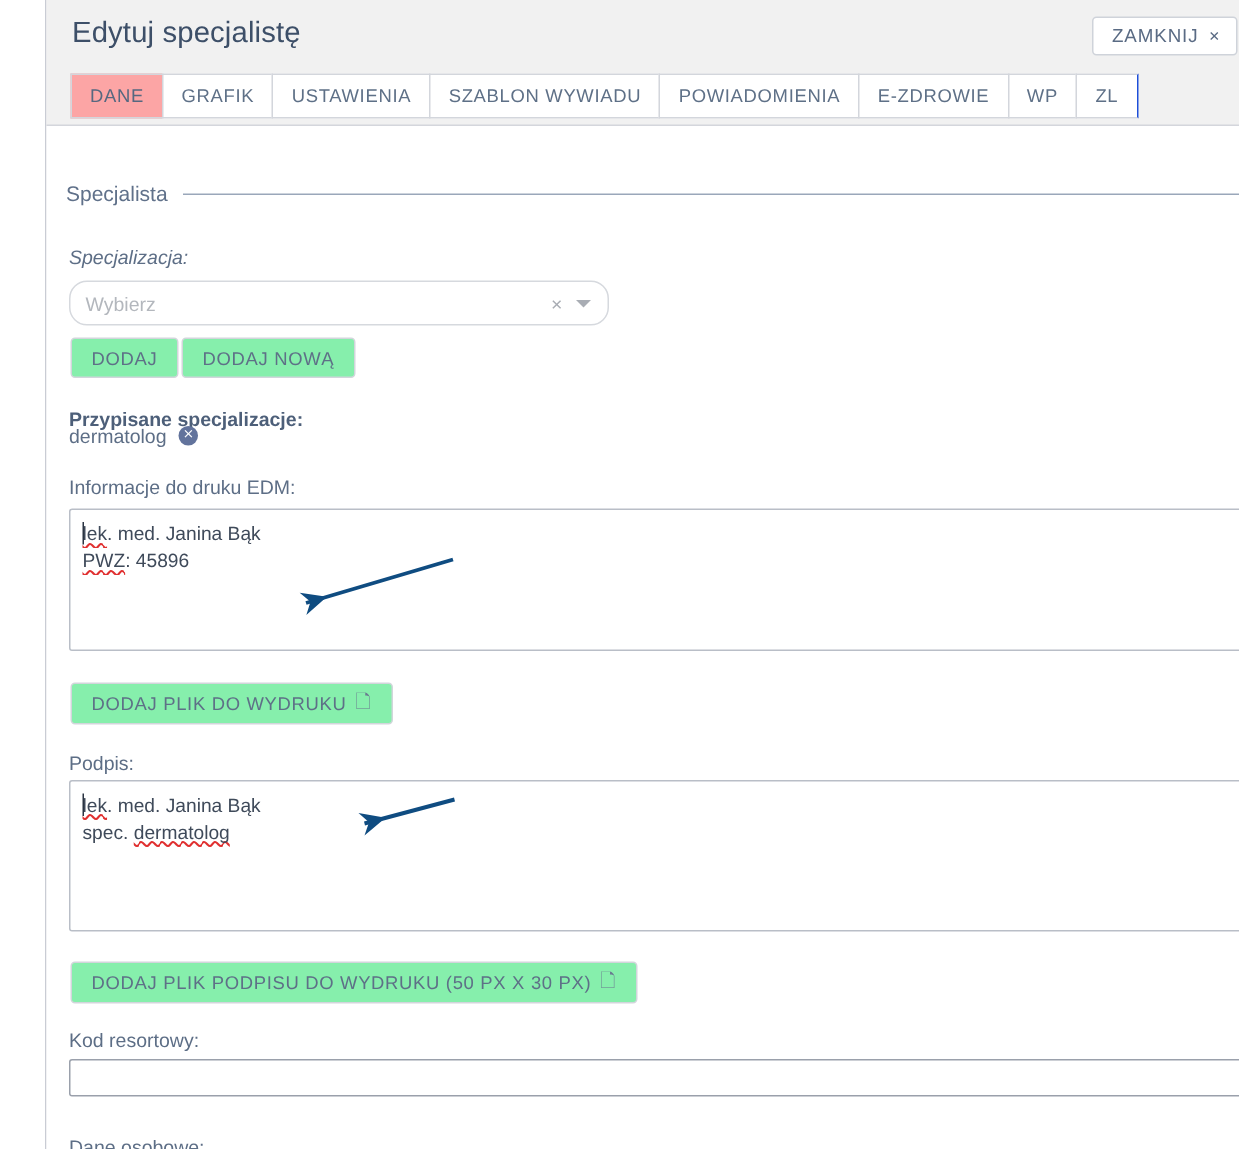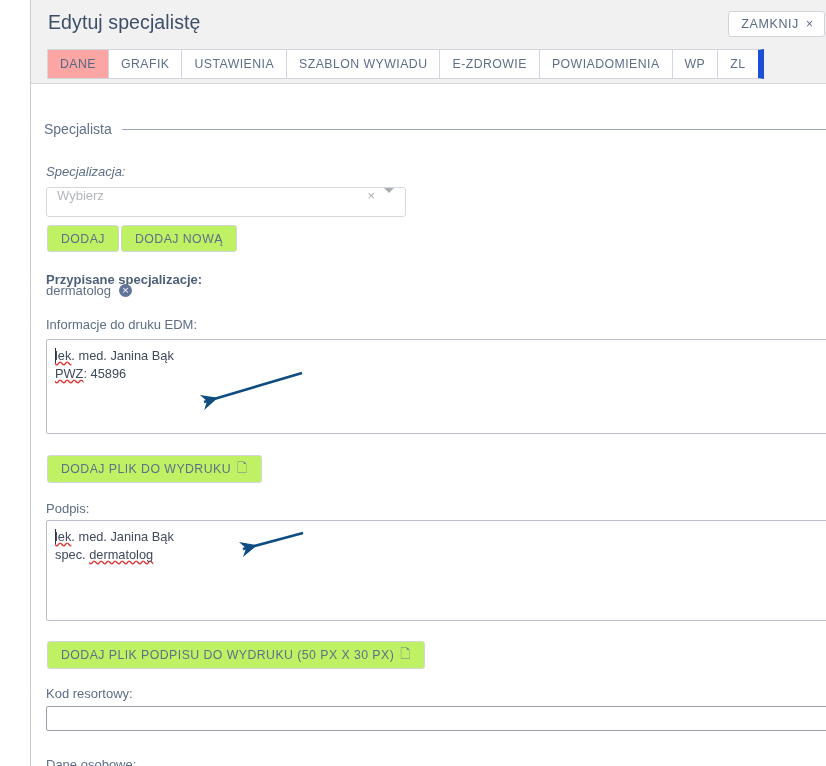--- a/index.html
+++ b/index.html
@@ -341,8 +341,8 @@
       <div class="tab">GRAFIK</div>
       <div class="tab">USTAWIENIA</div>
       <div class="tab">SZABLON WYWIADU</div>
+      <div class="tab">POWIADOMIENIA</div>
       <div class="tab">E-ZDROWIE</div>
-      <div class="tab">POWIADOMIENIA</div>
       <div class="tab">WP</div>
       <div class="tab">ZL</div>
     </div>

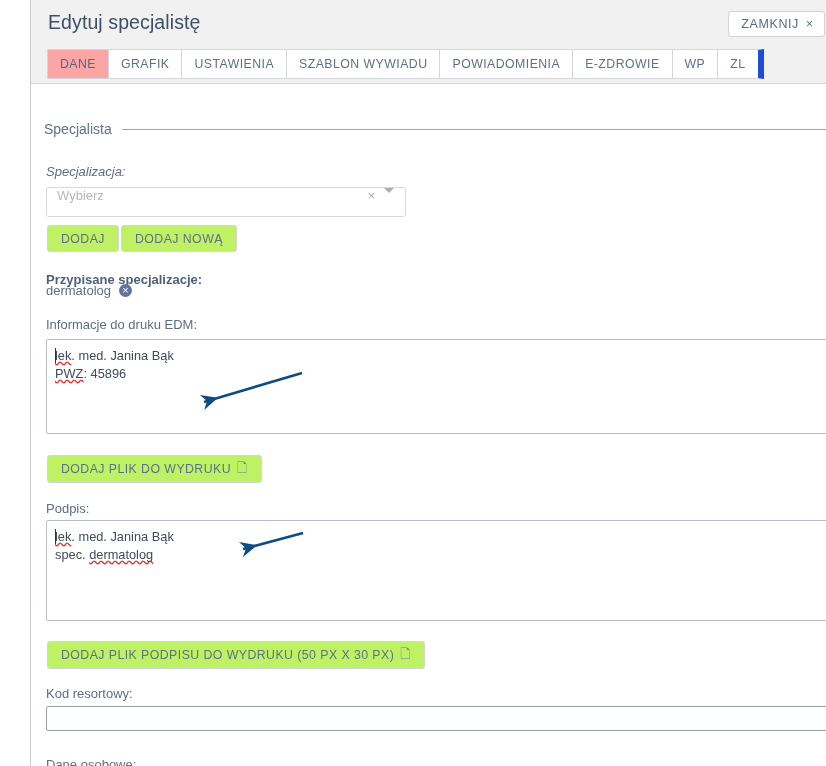--- a/index.html
+++ b/index.html
@@ -101,7 +101,7 @@
     white-space: nowrap;
     cursor: pointer;
   }
-  .tab:last-child { border-right: 6px solid #1d4ed8; }
+  .tab:last-child { border-right: 1px solid #1d4ed8; }
   .tab.active {
     background: #fca5a5;
     color: #566880;

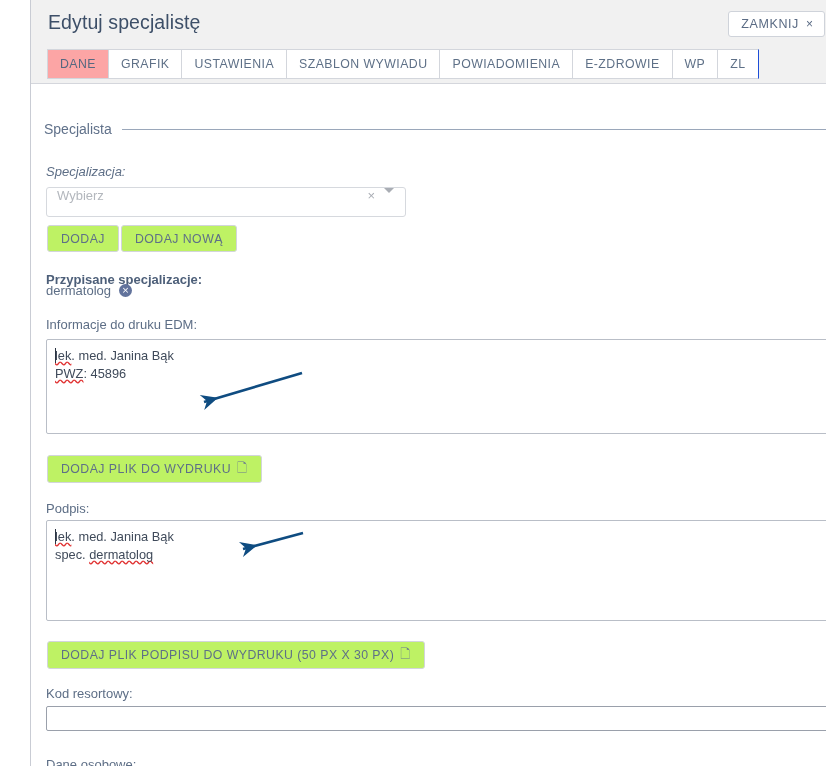--- a/index.html
+++ b/index.html
@@ -153,8 +153,9 @@
     box-sizing: border-box;
     background: #ffffff;
     border: 1px solid #d6d9de;
-    border-radius: 3px;
-    display: flex;
+    border-radius: 12px;
+    display: flex;
+    align-items: center;
     cursor: pointer;
   }
   #specialization-select .ph {

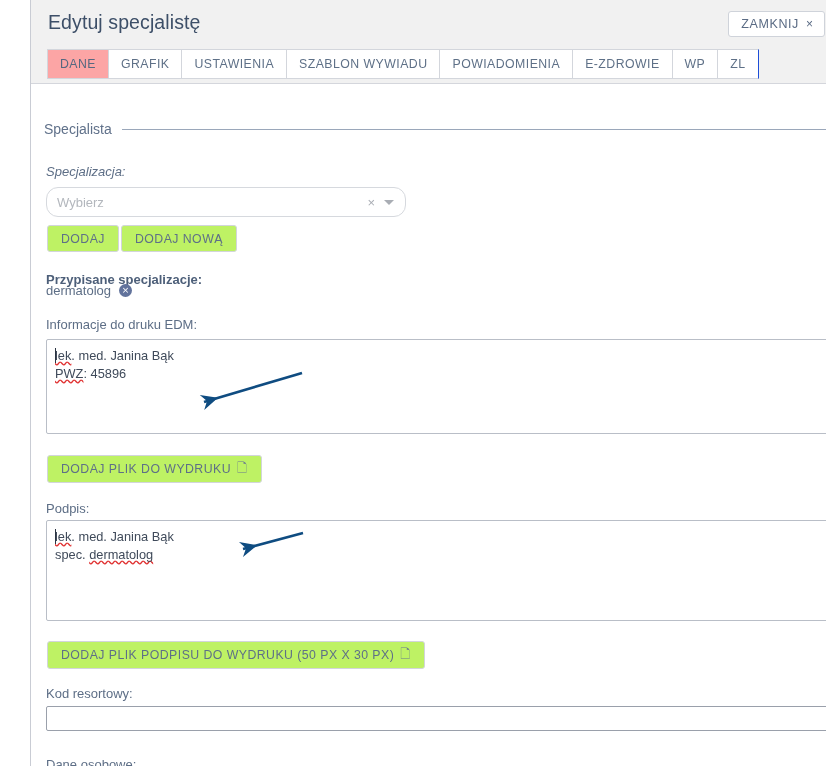--- a/index.html
+++ b/index.html
@@ -185,7 +185,7 @@
     box-sizing: border-box;
     height: 27px;
     padding: 0 13px;
-    background: #bef264;
+    background: #86efac;
     border: 1px solid #d2d5db;
     border-radius: 3px;
     display: flex;

